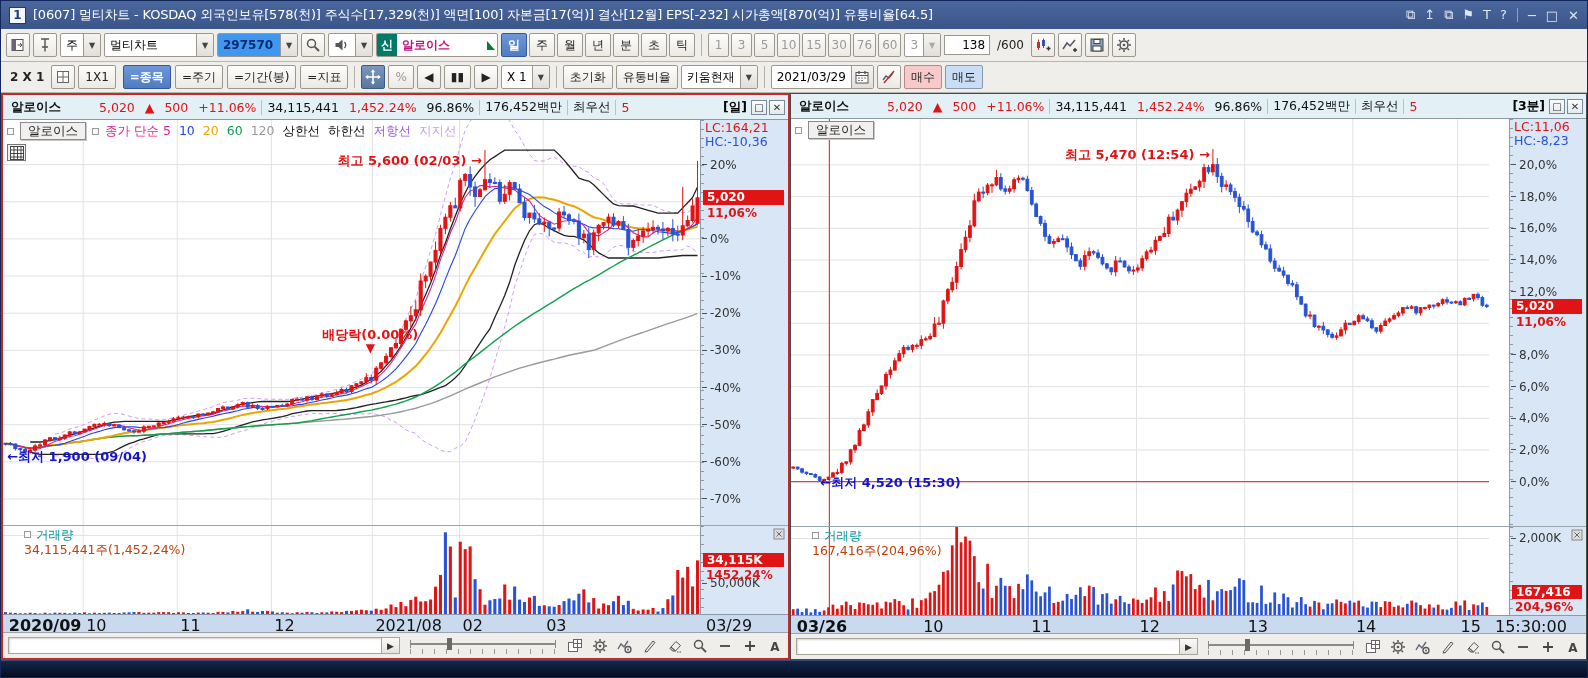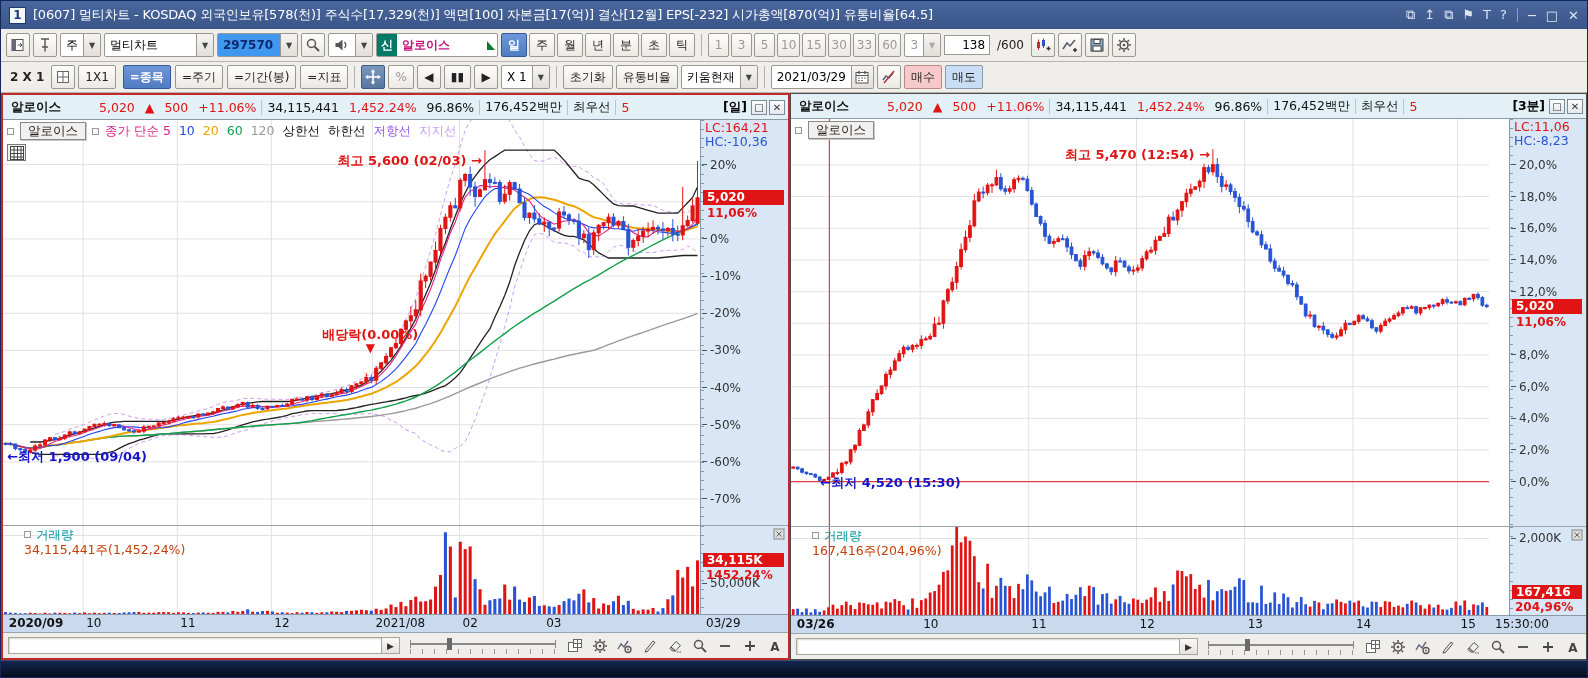--- a/index.html
+++ b/index.html
@@ -204,7 +204,7 @@
         <span class="tbtn num">10</span>
         <span class="tbtn num">15</span>
         <span class="tbtn num">30</span>
-        <span class="tbtn num">33</span>
+        <span class="tbtn num">76</span>
         <span class="tbtn num">60</span>
       </span>
     <span class="combo">

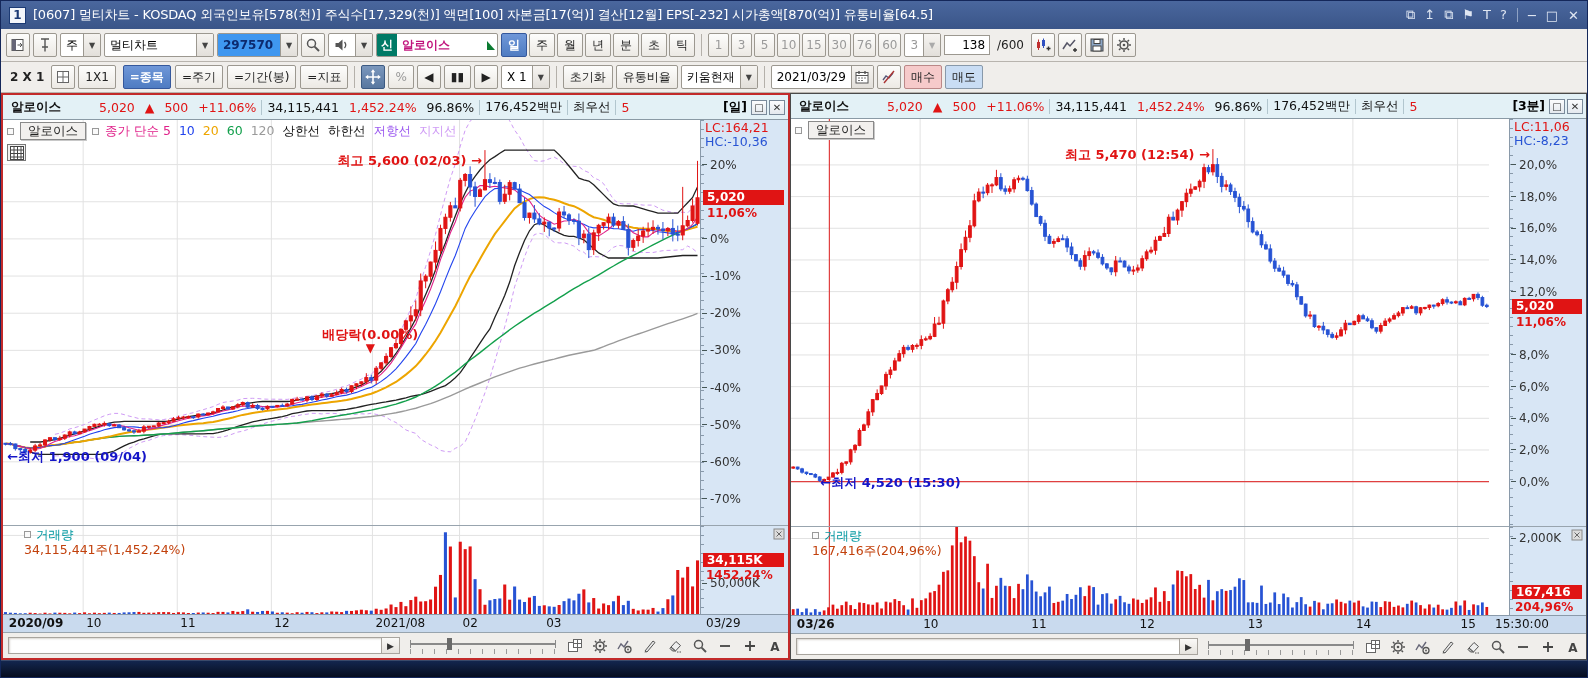--- a/index.html
+++ b/index.html
@@ -81,7 +81,7 @@
   .vpct{position:absolute;left:5px;color:#e01414;font-weight:bold;z-index:3;font-size:12px;}
   .boxx-ic{position:absolute;top:2px;right:3px;width:12px;height:12px;z-index:4;}
   .xaxis{height:18px;background:#c9daee;border-top:1px solid #8a9aaa;position:relative;
-         font-size:12px;color:#111;overflow:hidden;flex:none;}
+         font-size:16px;color:#111;overflow:hidden;flex:none;}
   .xlab{position:absolute;top:1px;white-space:nowrap;}
   .xlab.b{font-weight:bold;}
   .cfoot{height:26px;border-top:1px solid #98a4ae;background:#f0eeeb;display:flex;

